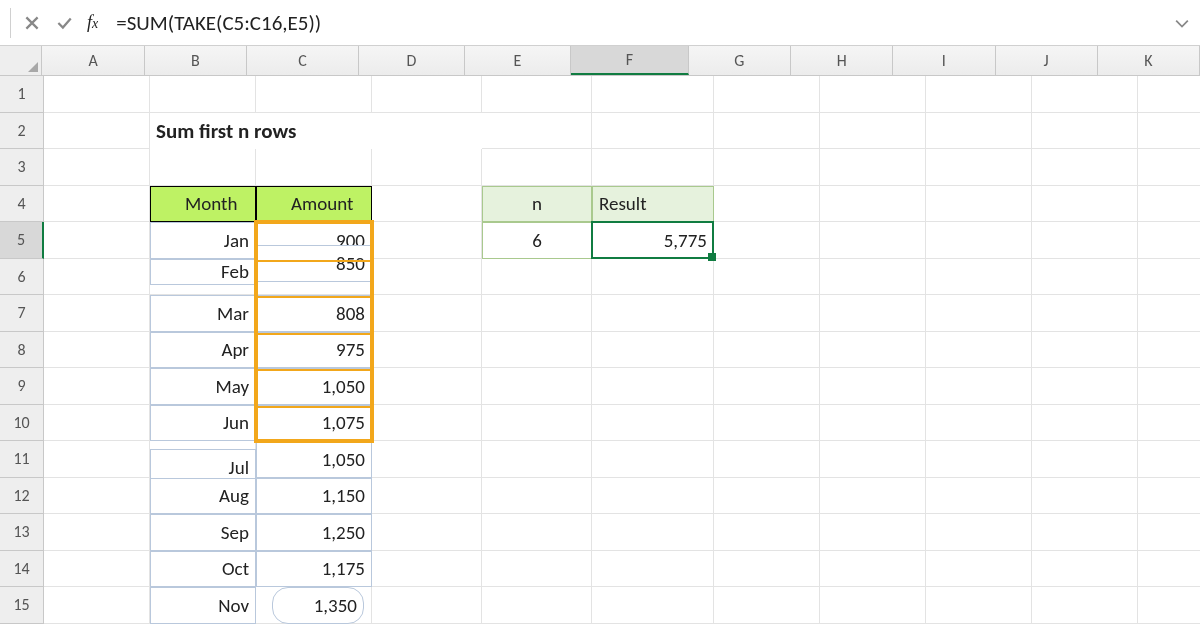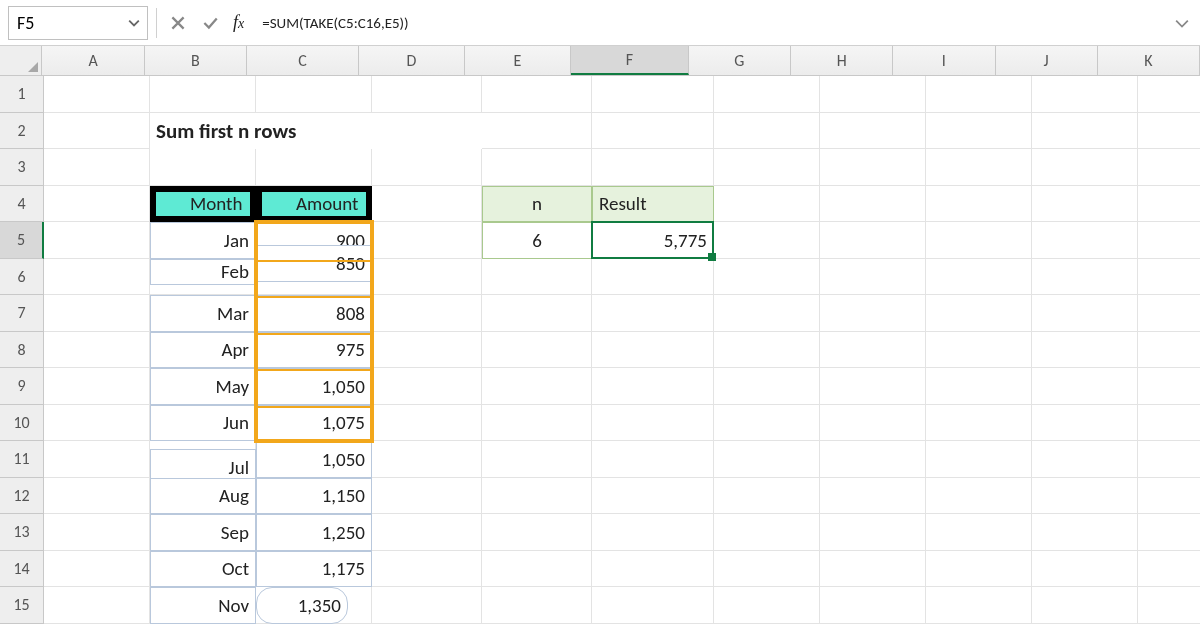--- a/index.html
+++ b/index.html
@@ -209,14 +209,6 @@
 <body>
 
 <div class="formula-bar">
-  <div class="name-box">
-    <span>F5</span>
-    <span class="chev">
-      <svg viewBox="0 0 10 10">
-          <path d="M1 3 L5 7 L9 3" fill="none" stroke="#666" stroke-width="1.5"></path>
-        </svg>
-    </span>
-  </div>
   <div class="fb-sep"></div>
   <div class="fb-icon">
     <svg viewBox="0 0 16 16">

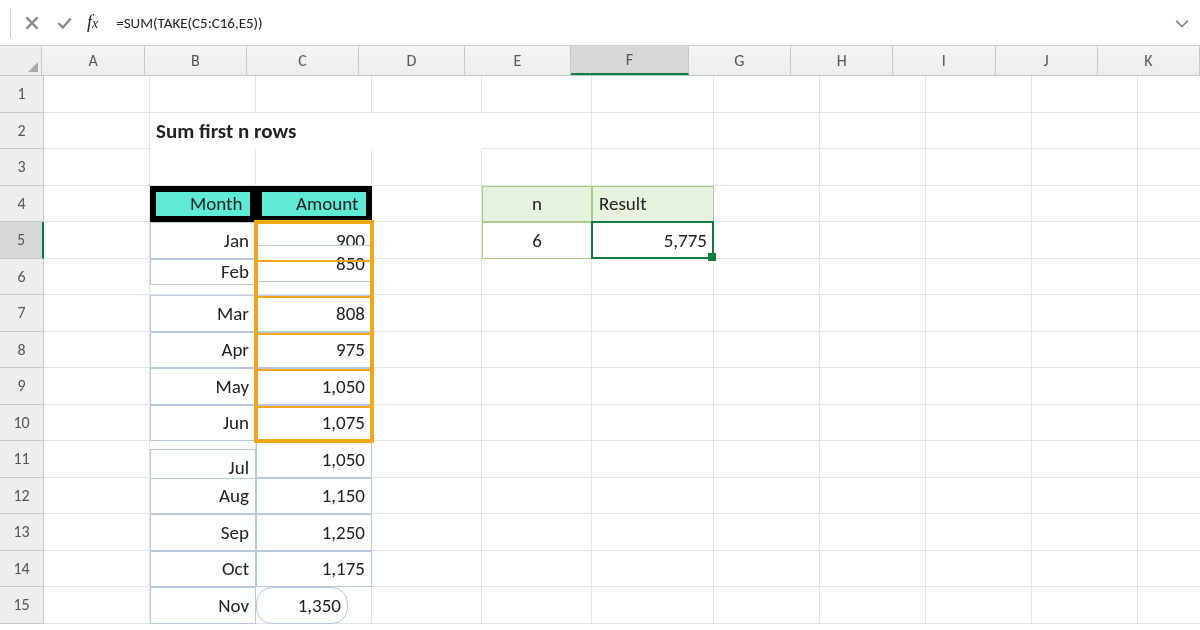--- a/index.html
+++ b/index.html
@@ -59,7 +59,7 @@
     height: 34px;
     border: none;
     outline: none;
-    font-size: 15px;
+    font-size: 21px;
     font-family: Calibri, Arial, sans-serif;
     color: #222;
     padding-left: 8px;

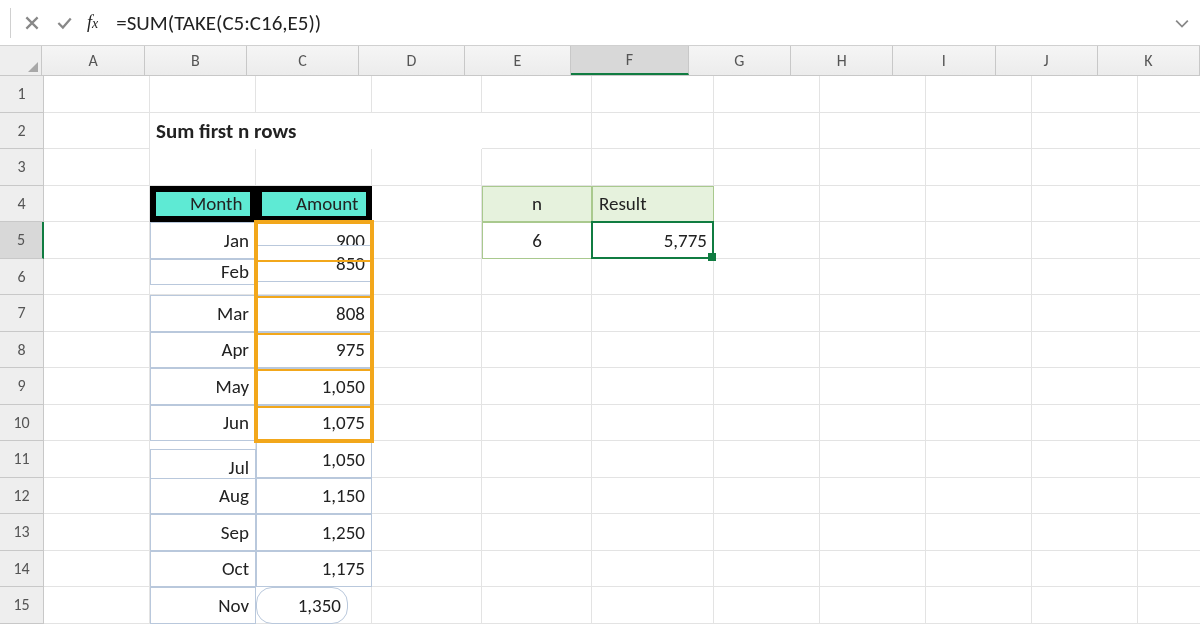--- a/index.html
+++ b/index.html
@@ -156,8 +156,8 @@
   }
 
   .tbl-header {
-    background: #5eead4;
-    border: 6px solid #000000;
+    background: #bef264;
+    border: 1px solid #000000;
     font-weight: 500;
     padding-left: 34px;
   }

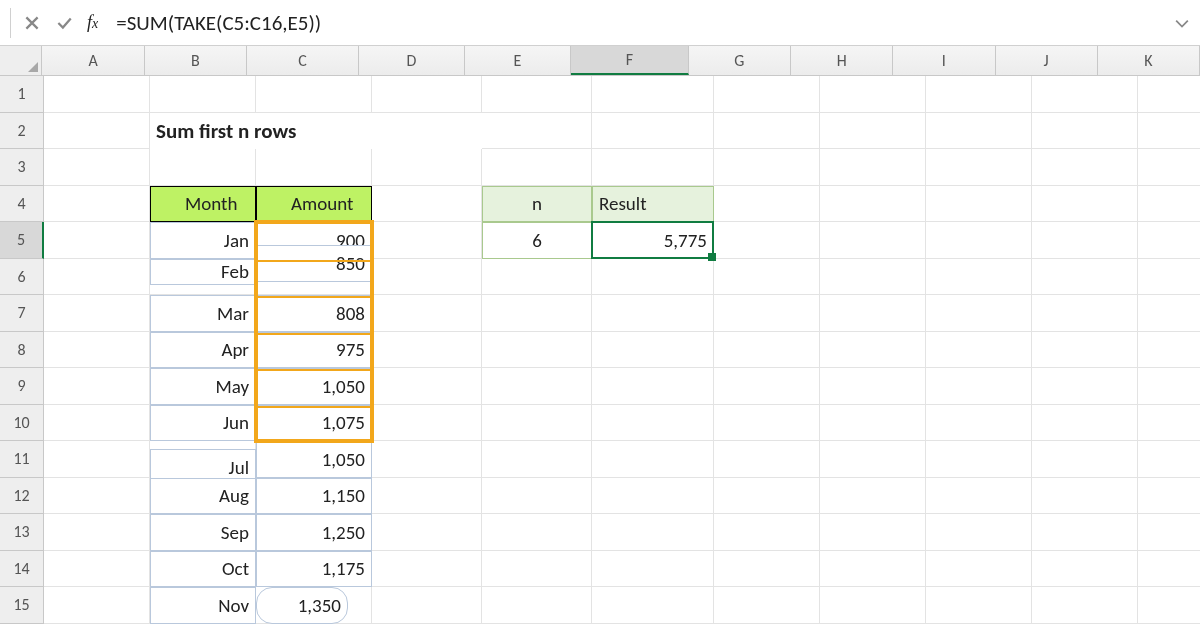--- a/index.html
+++ b/index.html
@@ -457,7 +457,7 @@
         <div class="cell tbl-cell right" style="left: 106px; top: 474.5px; width: 106px; height: 36.5px;">Oct</div>
         <div class="cell tbl-cell right" style="left: 212px; top: 474.5px; width: 116px; height: 36.5px;">1,175</div>
         <div class="cell tbl-cell right" style="left: 106px; top: 511px; width: 106px; height: 36.5px;">Nov</div>
-        <div class="cell tbl-cell right" style="left: 212px; top: 511px; width: 92px; height: 36.5px; border-radius: 16px;">1,350</div>
+        <div class="cell tbl-cell right" style="left: 228px; top: 511px; width: 92px; height: 36.5px; border-radius: 16px;">1,350</div>
         <div class="cell result-header center" style="left: 438px; top: 109.5px; width: 110px; height: 36.5px;">n</div>
         <div class="cell result-header " style="left: 548px; top: 109.5px; width: 122px; height: 36.5px;">Result</div>
         <div class="cell result-cell center" style="left: 438px; top: 146px; width: 110px; height: 36.5px;">6</div>

